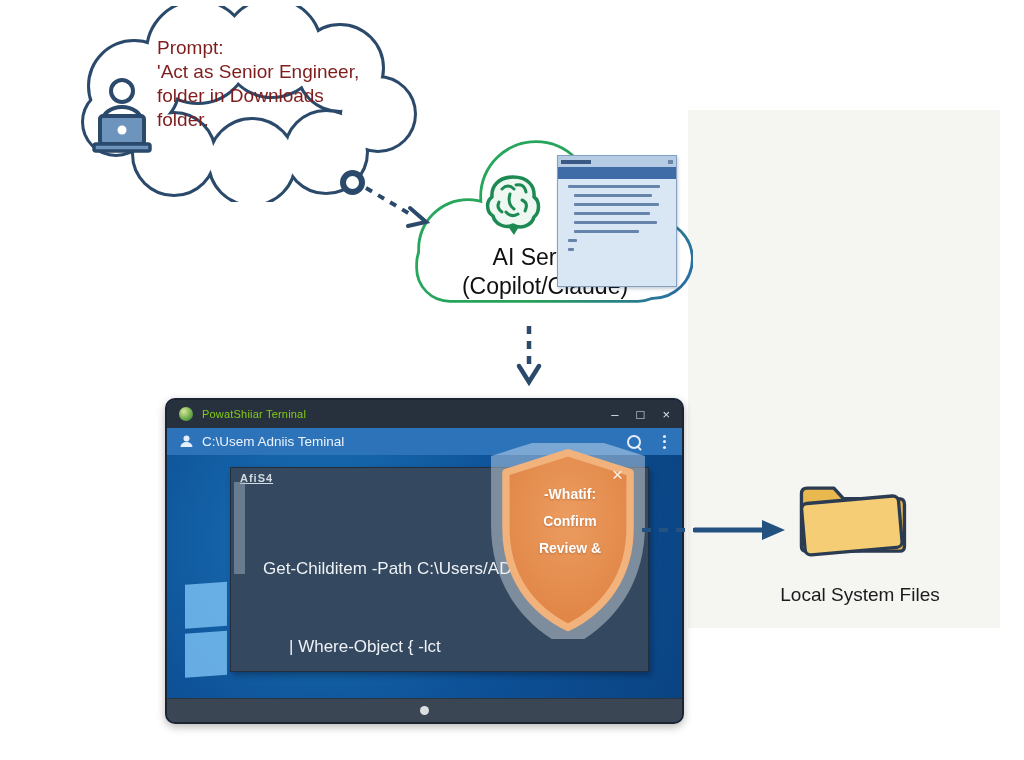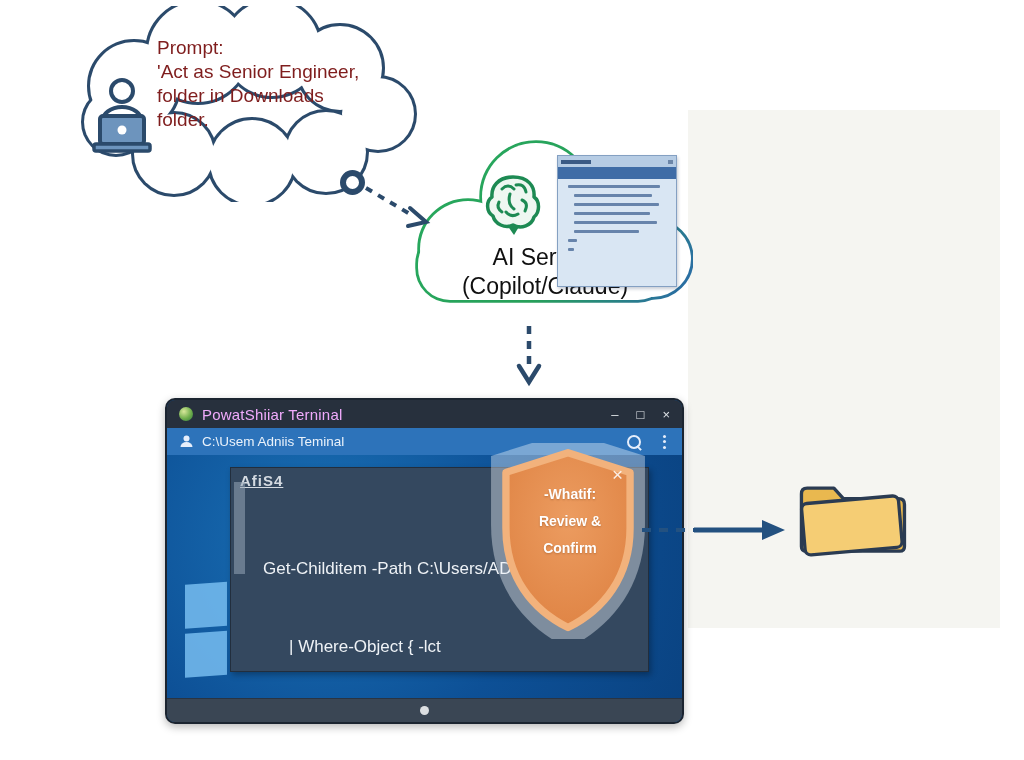--- a/index.html
+++ b/index.html
@@ -42,7 +42,7 @@
   .titlebar{height:28px;background:#27303d;display:flex;align-items:center;padding:0 12px;}
   .app-icon{width:14px;height:14px;border-radius:50%;
             background:radial-gradient(circle at 35% 32%,#d8e89a,#6fae4c 55%,#2f7a3e);margin-right:9px;}
-  .title-text{font-size:15px;color:#f0abfc;letter-spacing:.2px;flex:1;}
+  .title-text{font-size:11px;color:#84cc16;letter-spacing:.2px;flex:1;}
   .win-ctl{color:#dfe3e8;font-size:13px;margin-left:18px;cursor:default;}
   .tabbar{height:27px;background:#2d73ba;display:flex;align-items:center;padding:0 12px;}
   .tab-label{font-size:13.5px;color:#eaf2fb;margin-left:8px;flex:1;}

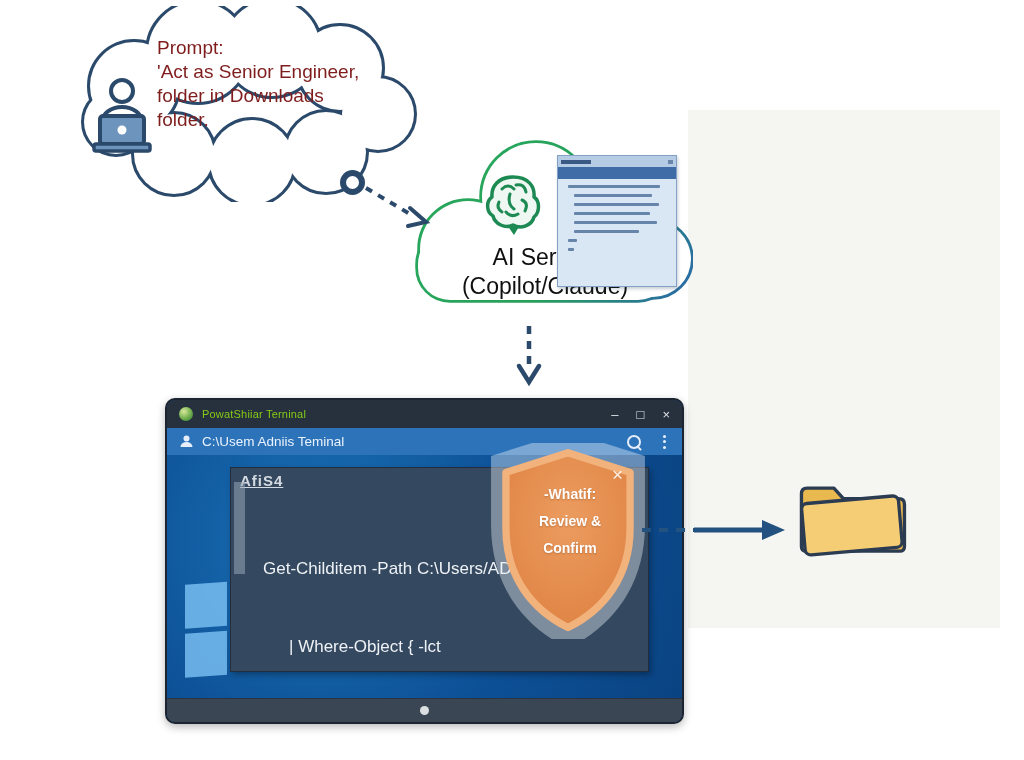--- a/index.html
+++ b/index.html
@@ -58,7 +58,7 @@
   .winlogo .sq.b{top:49px;}
   .code-panel{position:absolute;left:63px;top:12px;width:417px;height:203px;background:#34485f;
               border:1px solid #222e3d;box-shadow:2px 3px 6px rgba(0,0,0,.3);}
-  .panel-header{position:absolute;left:9px;top:4px;font-size:15px;font-weight:bold;
+  .panel-header{position:absolute;left:9px;top:4px;font-size:11px;font-weight:bold;
                 color:#d5dbe2;letter-spacing:1px;text-decoration:underline;}
   .scroll-strip{position:absolute;left:3px;top:14px;width:11px;height:92px;background:rgba(150,166,183,.55);}
   .code{position:absolute;left:22px;top:36px;font-size:17px;line-height:26px;color:#eef2f6;white-space:pre;}

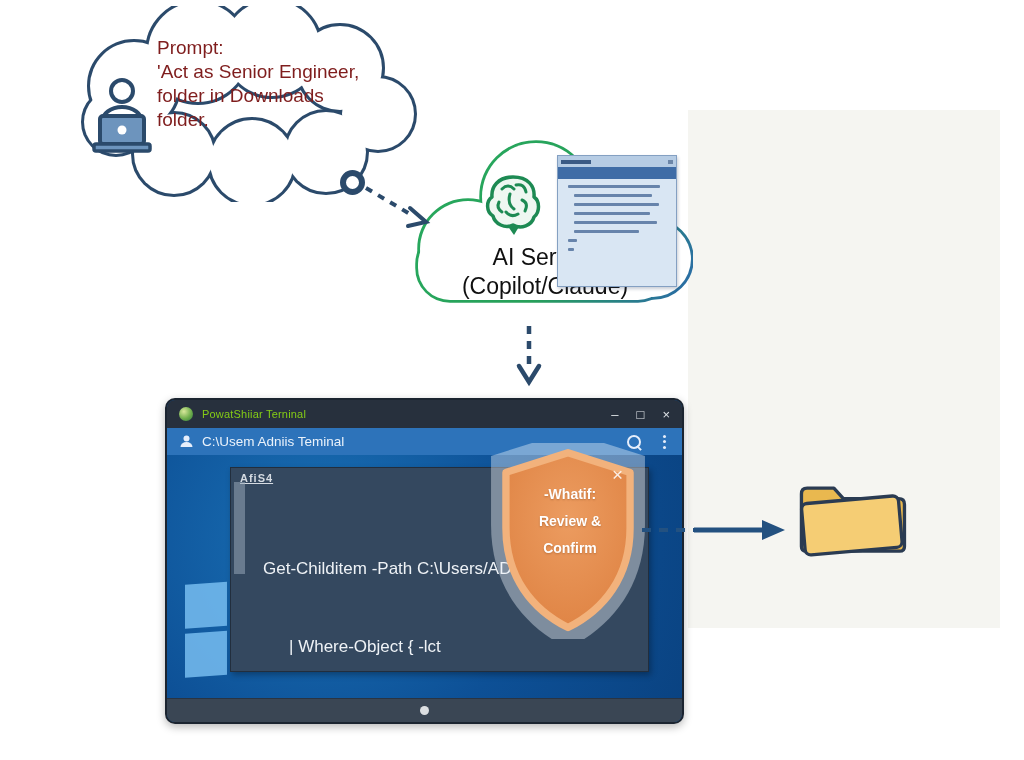--- a/index.html
+++ b/index.html
@@ -246,8 +246,8 @@
   </svg>
   <div class="abs shield-text">
     <div>-Whatif:</div>
+    <div>Confirm</div>
     <div>Review &amp;</div>
-    <div>Confirm</div>
   </div>
   <div class="abs shield-close">×</div>
 

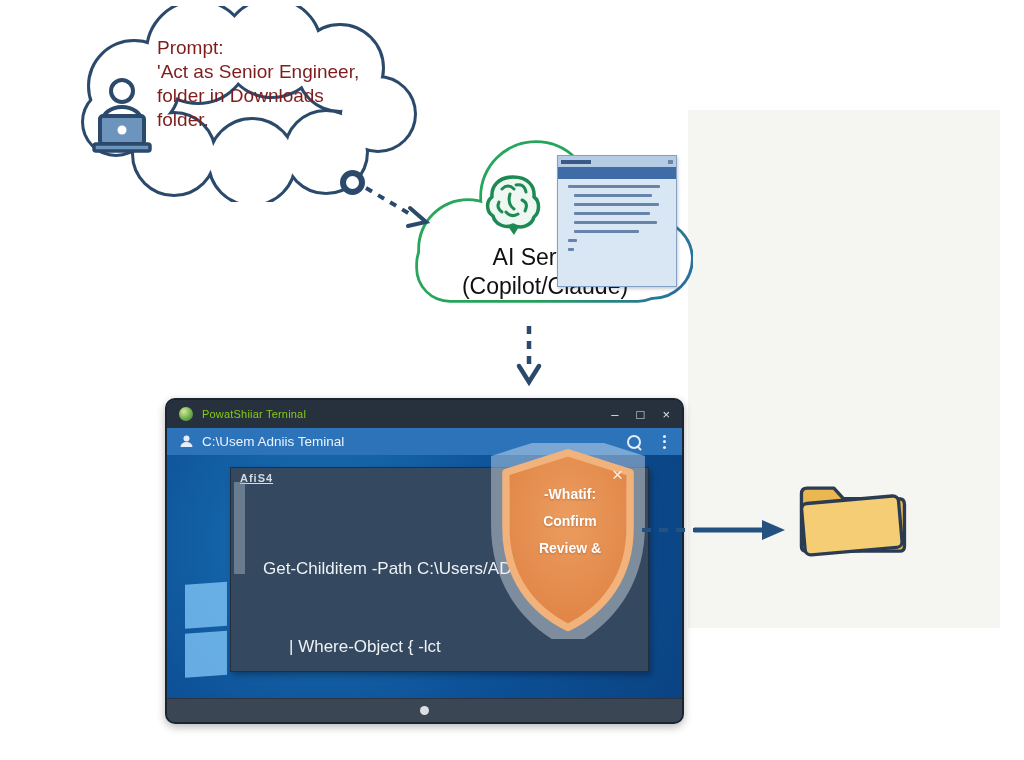--- a/index.html
+++ b/index.html
@@ -263,6 +263,7 @@
       <rect x="14" y="36" width="102" height="54" rx="6" fill="#f5cd74" stroke="#2a3b52" stroke-width="3.5"></rect>
     </g>
   </svg>
+  <div class="abs folder-label">Local System Files</div>
 
 </div>
 

